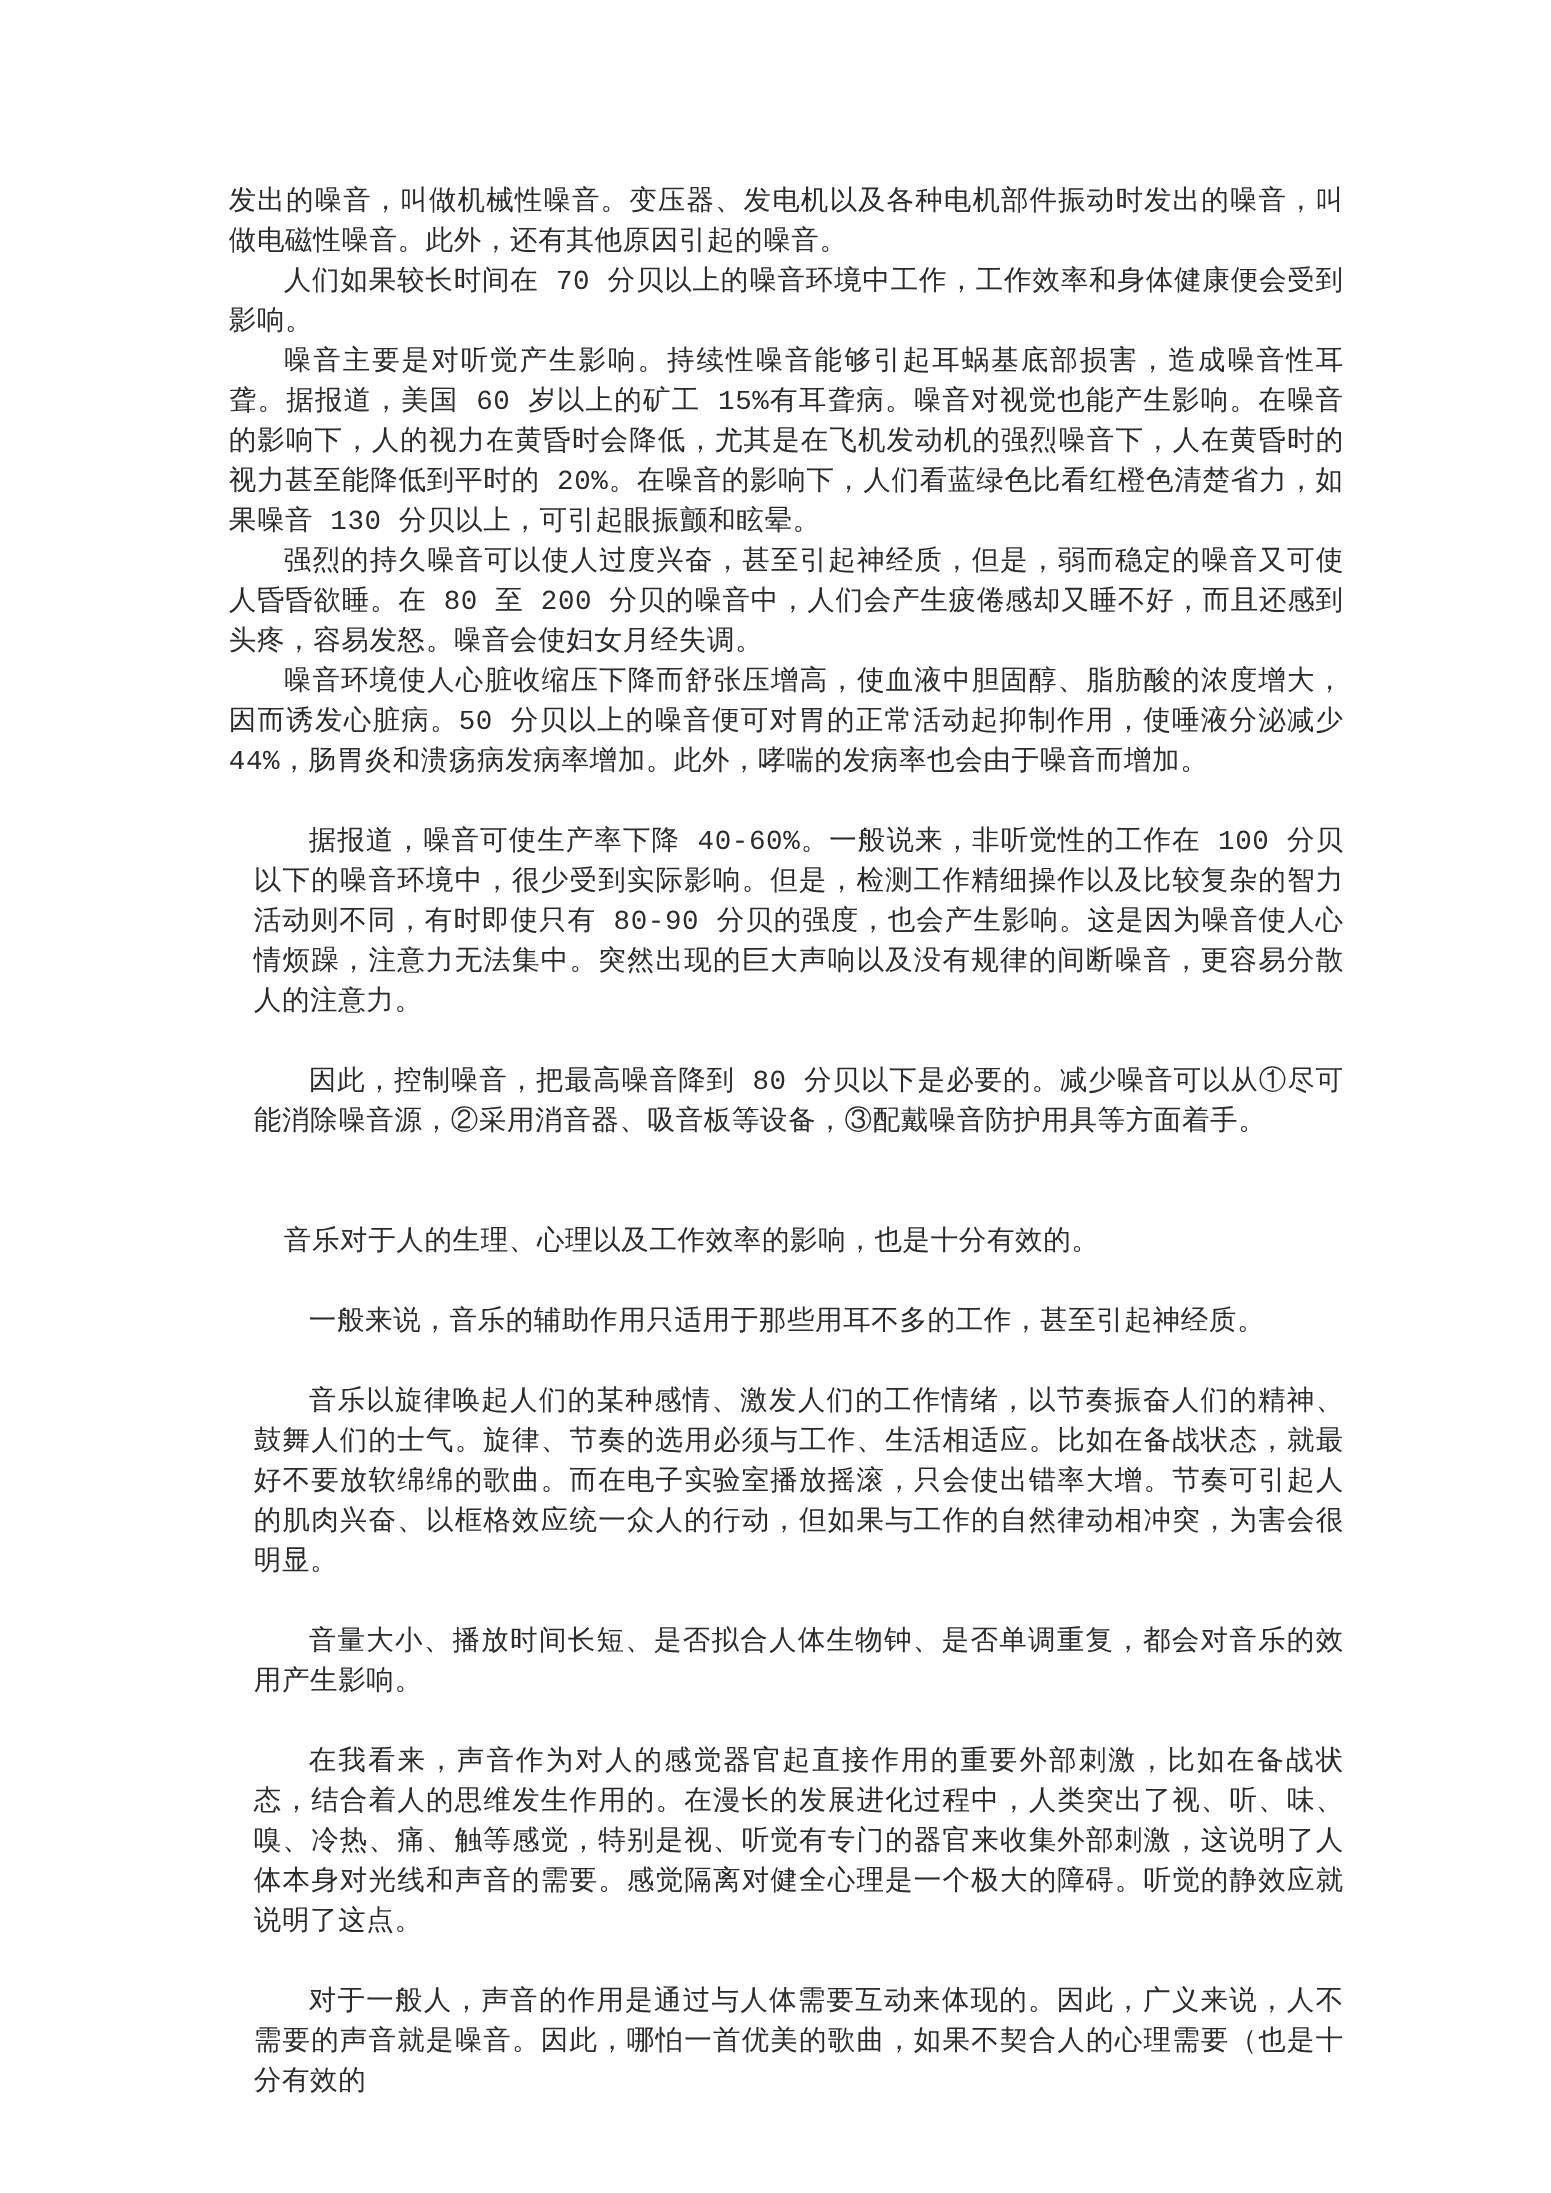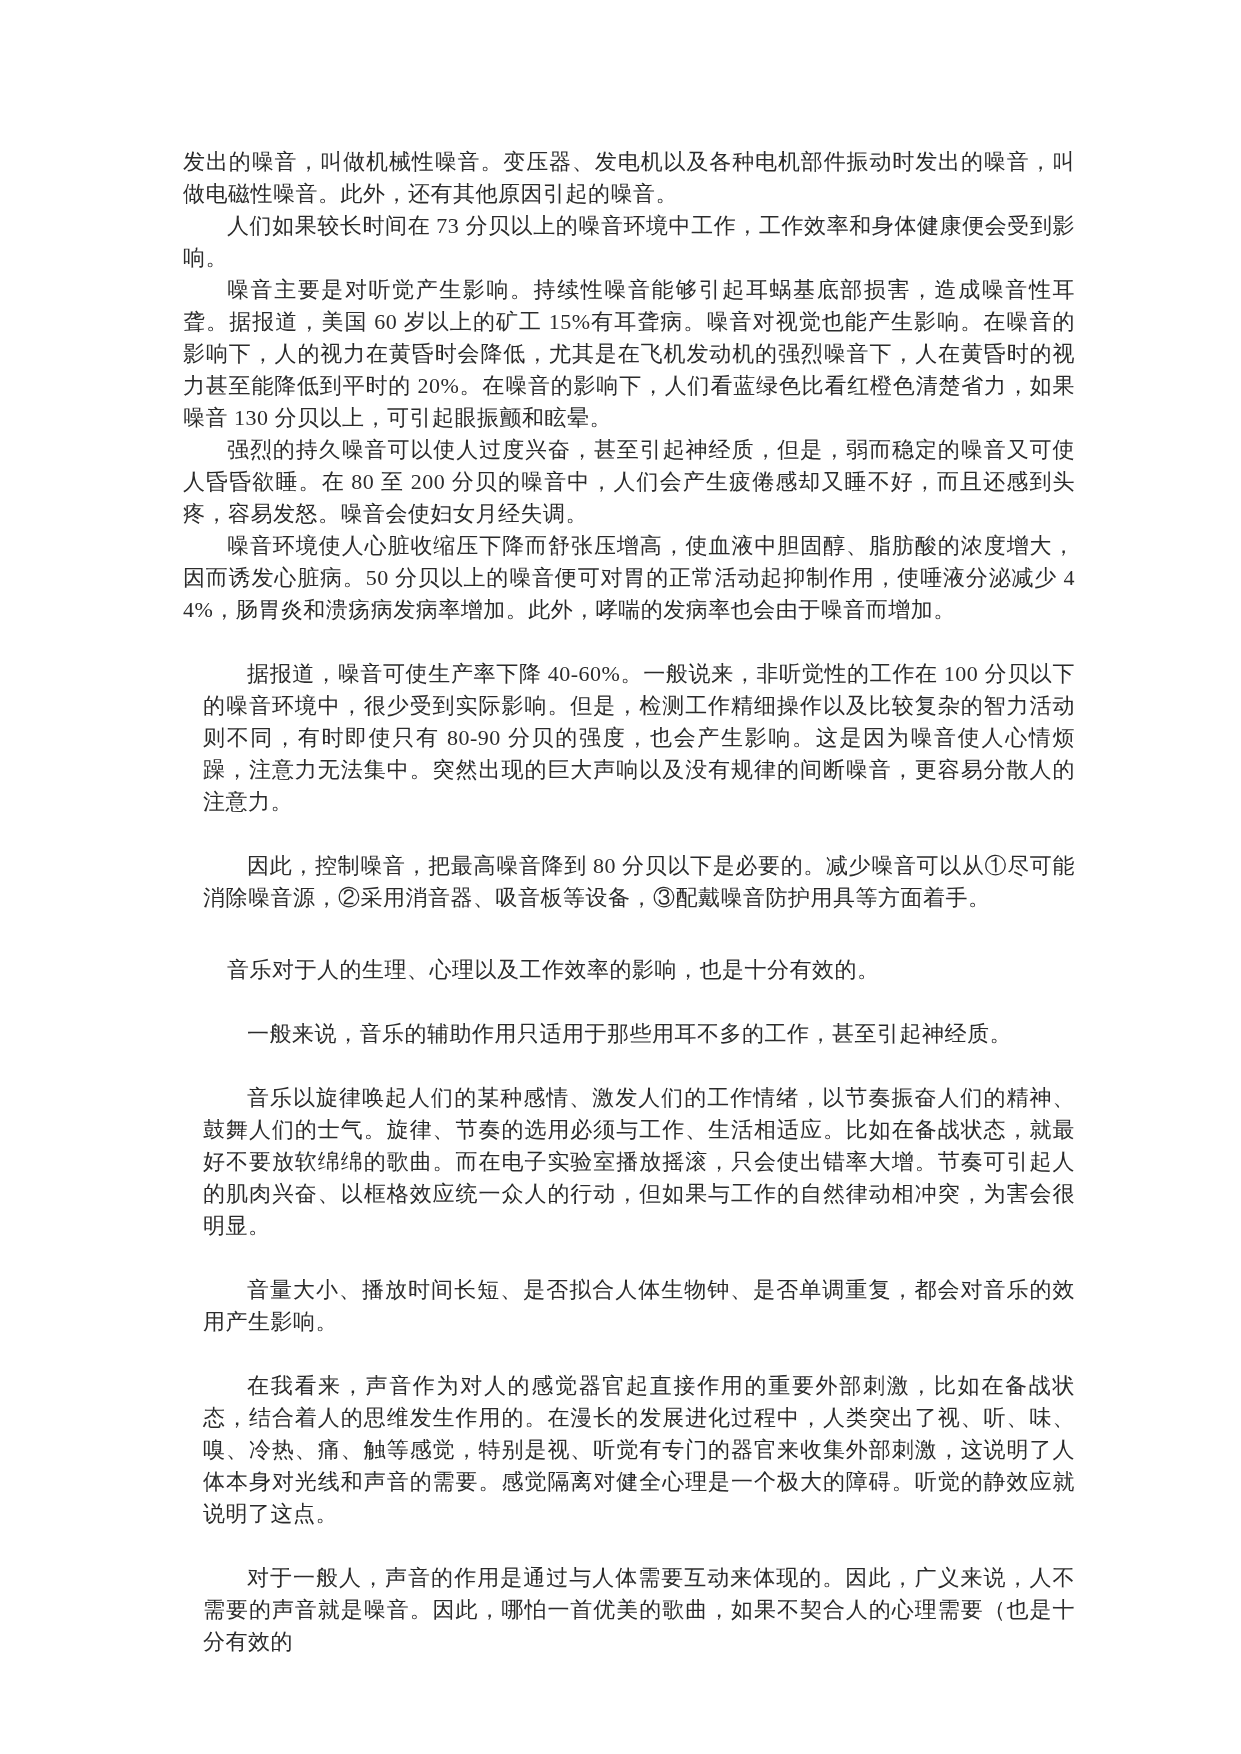--- a/index.html
+++ b/index.html
@@ -24,7 +24,7 @@
   p.para {
     margin: 0;
     padding: 0;
-    font-family: Liberation Serif, serif;
+    font-family: Liberation Mono, monospace;
     font-size: 22px;
     line-height: 32px;
     color: #2b2b2b;

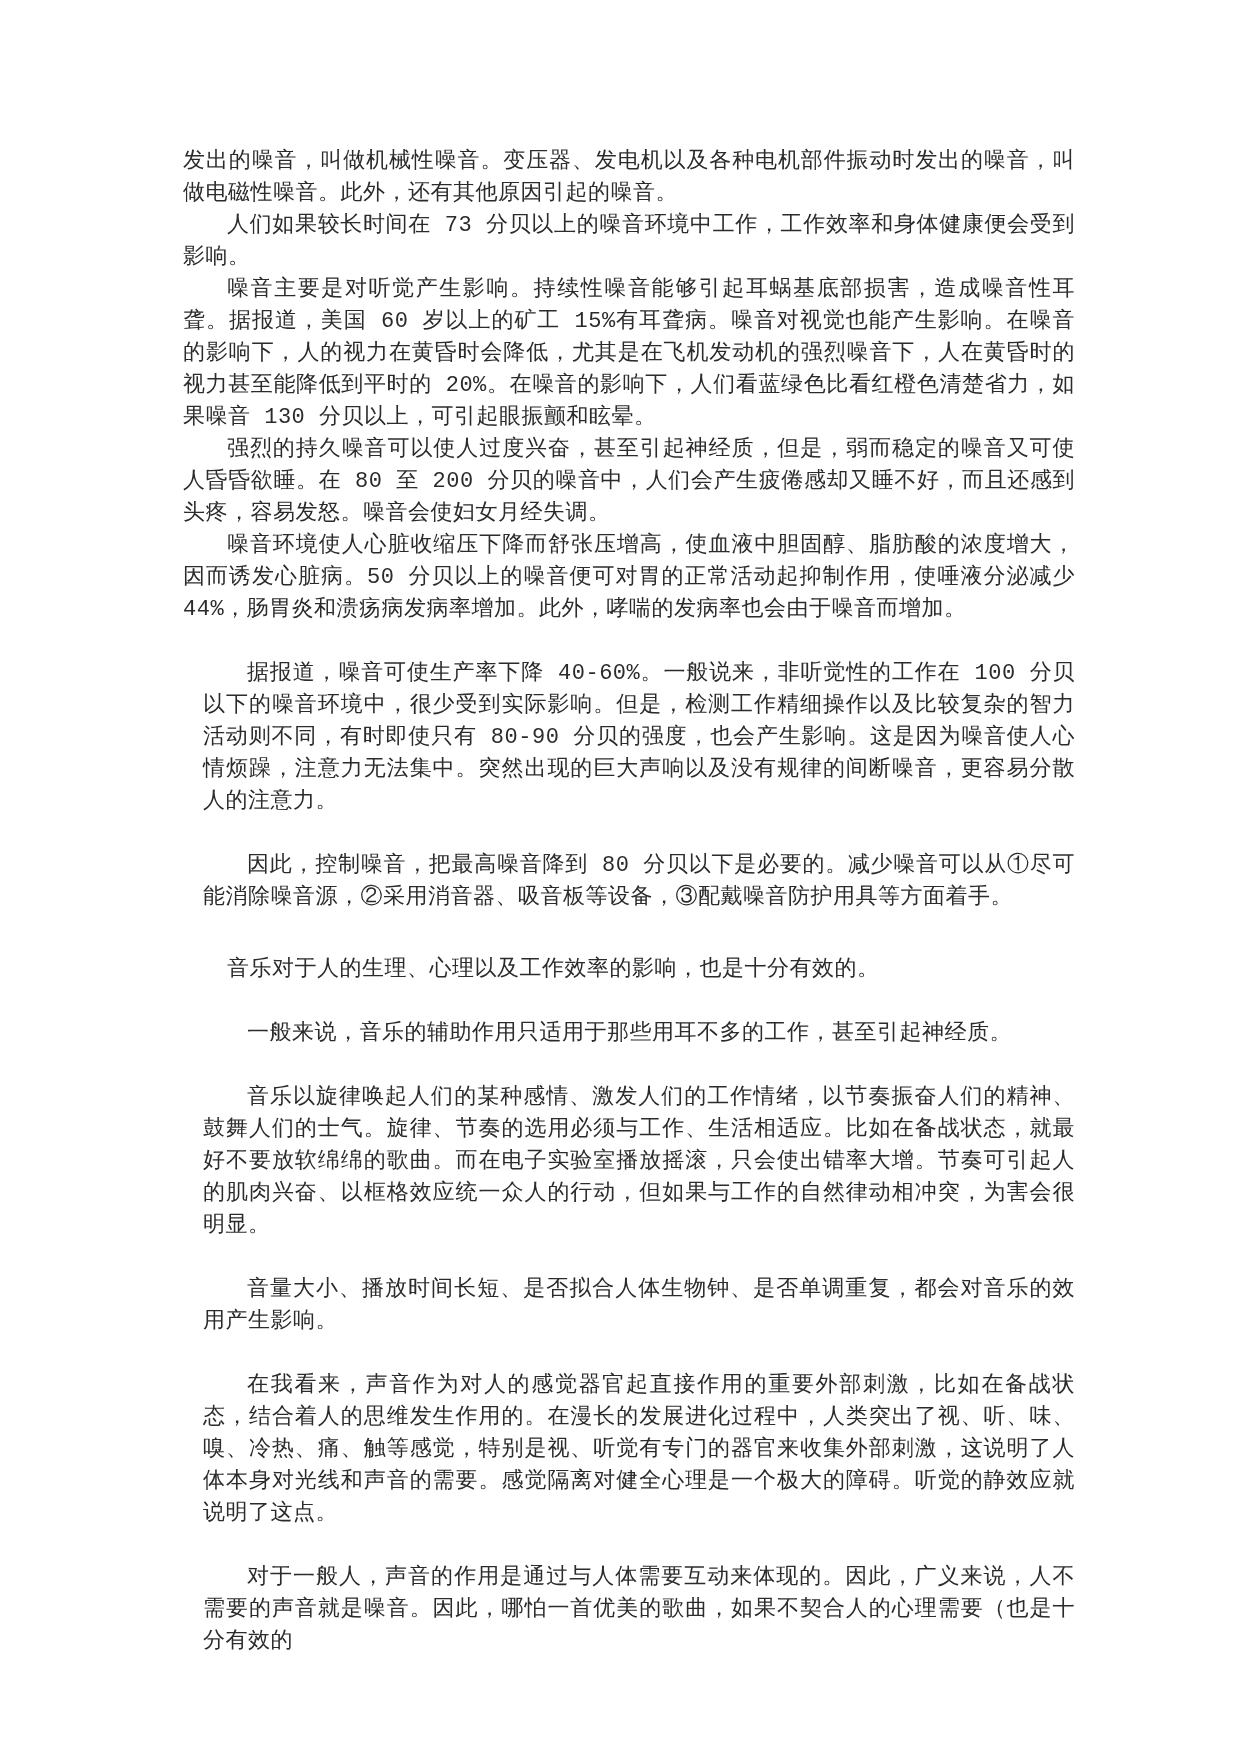--- a/index.html
+++ b/index.html
@@ -43,7 +43,7 @@
 <div class="page">
   <div class="text-block" id="text-block">
       <p class="para gap0">发出的噪音，叫做机械性噪音。变压器、发电机以及各种电机部件振动时发出的噪音，叫做电磁性噪音。此外，还有其他原因引起的噪音。</p>
-      <p class="para gap0 indent">人们如果较长时间在 73 分贝以上的噪音环境中工作，工作效率和身体健康便会受到影响。</p>
+      <p class="para gap0 indent">人们如果较长时间在 70 分贝以上的噪音环境中工作，工作效率和身体健康便会受到影响。</p>
       <p class="para gap0 indent">噪音主要是对听觉产生影响。持续性噪音能够引起耳蜗基底部损害，造成噪音性耳聋。据报道，美国 60 岁以上的矿工 15%有耳聋病。噪音对视觉也能产生影响。在噪音的影响下，人的视力在黄昏时会降低，尤其是在飞机发动机的强烈噪音下，人在黄昏时的视力甚至能降低到平时的 20%。在噪音的影响下，人们看蓝绿色比看红橙色清楚省力，如果噪音 130 分贝以上，可引起眼振颤和眩晕。</p>
       <p class="para gap0 indent">强烈的持久噪音可以使人过度兴奋，甚至引起神经质，但是，弱而稳定的噪音又可使人昏昏欲睡。在 80 至 200 分贝的噪音中，人们会产生疲倦感却又睡不好，而且还感到头疼，容易发怒。噪音会使妇女月经失调。</p>
       <p class="para gap0 indent">噪音环境使人心脏收缩压下降而舒张压增高，使血液中胆固醇、脂肪酸的浓度增大，因而诱发心脏病。50 分贝以上的噪音便可对胃的正常活动起抑制作用，使唾液分泌减少 44%，肠胃炎和溃疡病发病率增加。此外，哮喘的发病率也会由于噪音而增加。</p>

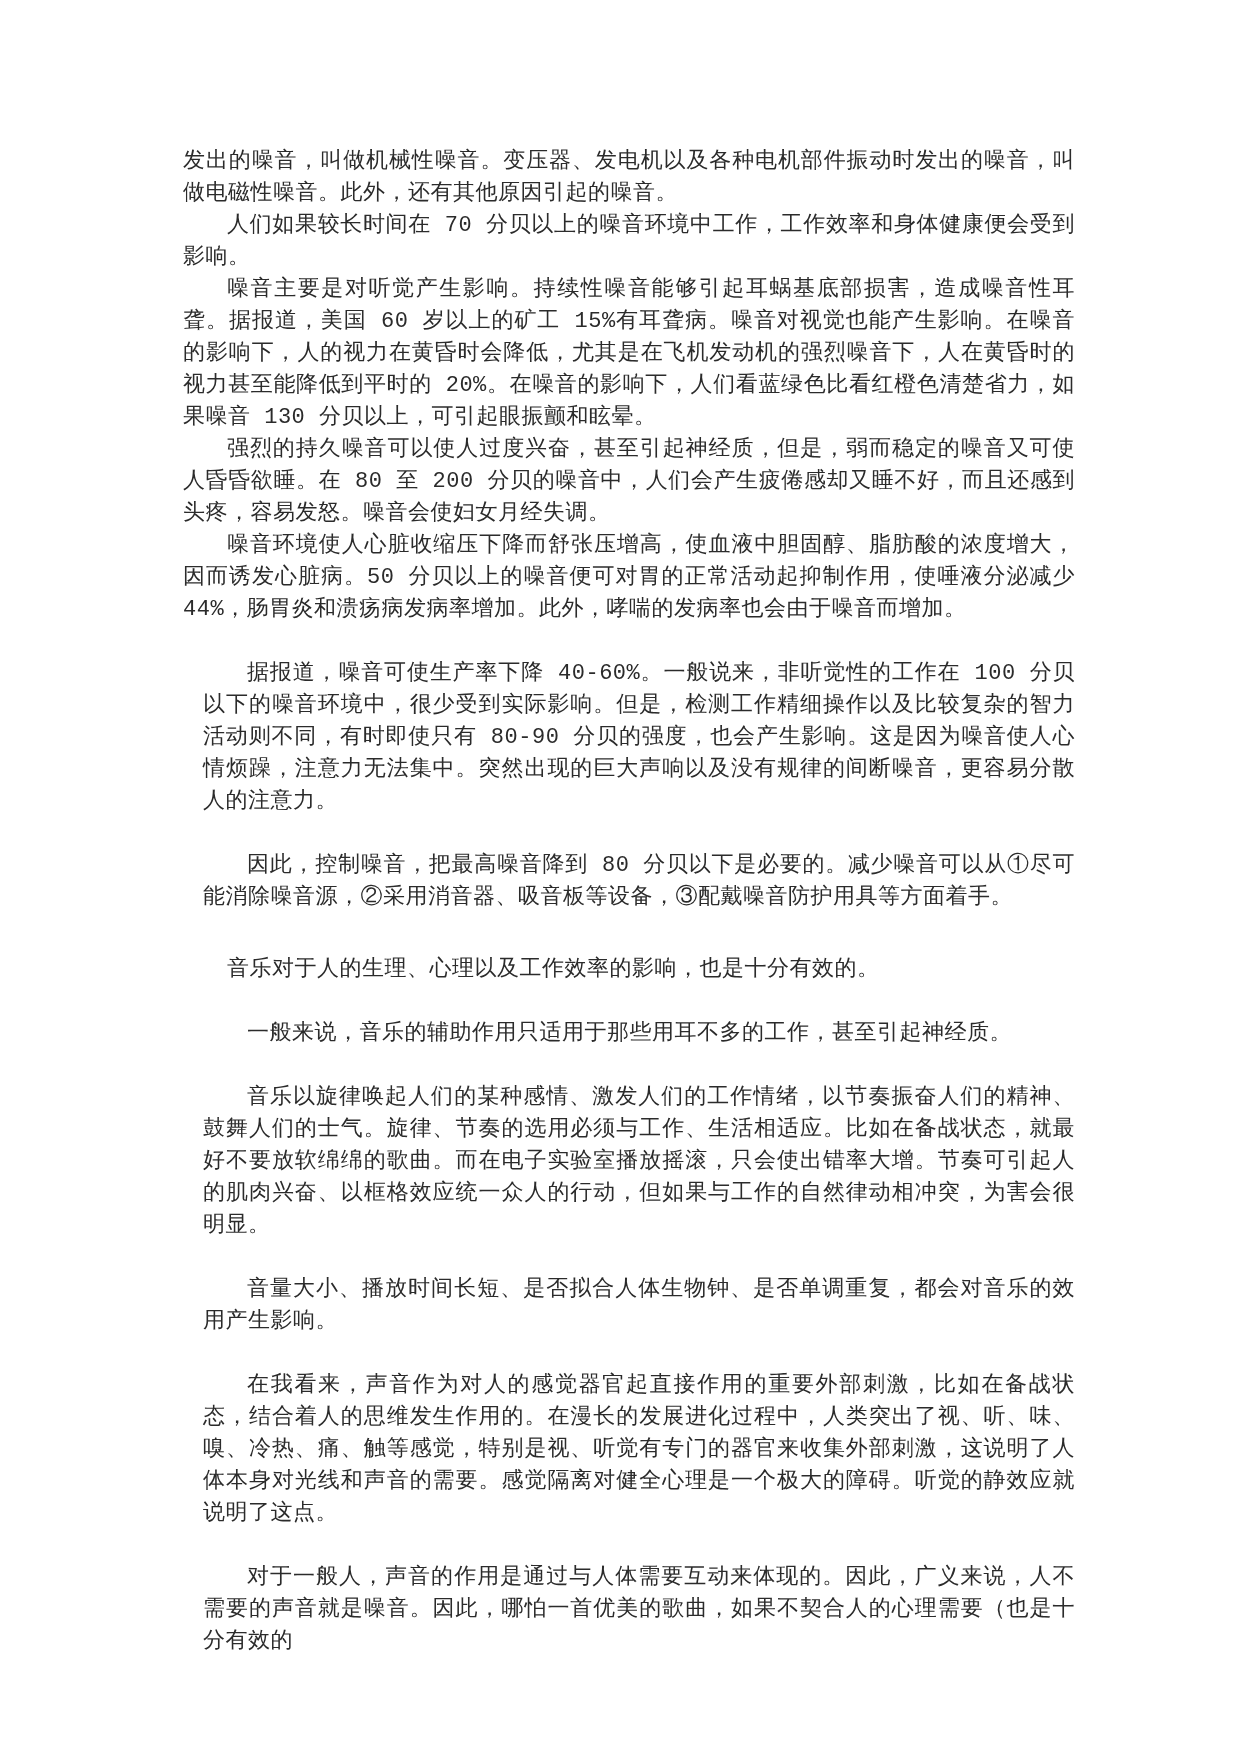--- a/index.html
+++ b/index.html
@@ -35,7 +35,7 @@
   p.para.indent { text-indent: 44px; }
   p.para.gap0 { margin-top: 0; }
   p.para.gap1 { margin-top: 32px; margin-left: 20px; }
-  p.para.gap2 { margin-top: 40px; }
+  p.para.gap2 { margin-top: 64px; }
 </style>
 </head>
 <body>

